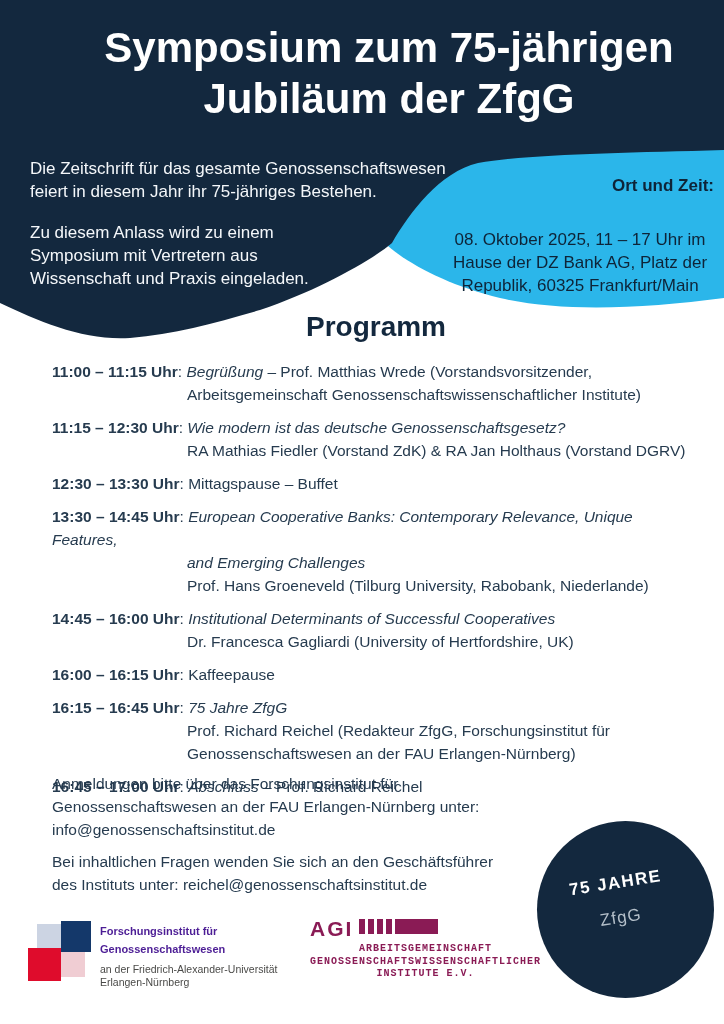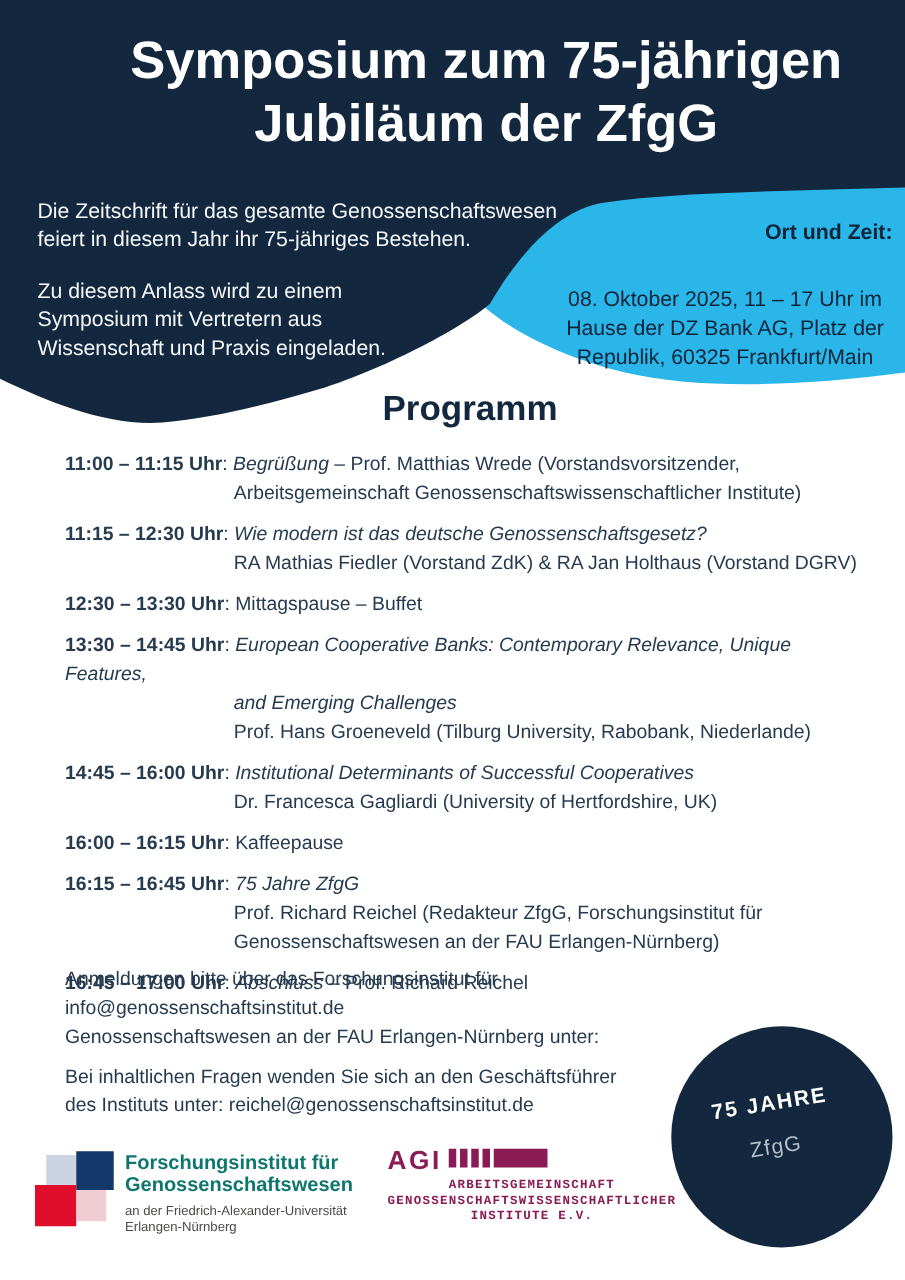--- a/index.html
+++ b/index.html
@@ -127,8 +127,8 @@
   <div class="reg">
     <div class="par">
         <div>Anmeldungen bitte über das Forschungsinstitut für</div>
+        <div>Genossenschaftswesen an der FAU Erlangen-Nürnberg unter:</div>
         <div>info@genossenschaftsinstitut.de</div>
-        <div>Genossenschaftswesen an der FAU Erlangen-Nürnberg unter:</div>
       </div>
     <div class="par r2">
         <div>Bei inhaltlichen Fragen wenden Sie sich an den Geschäftsführer</div>

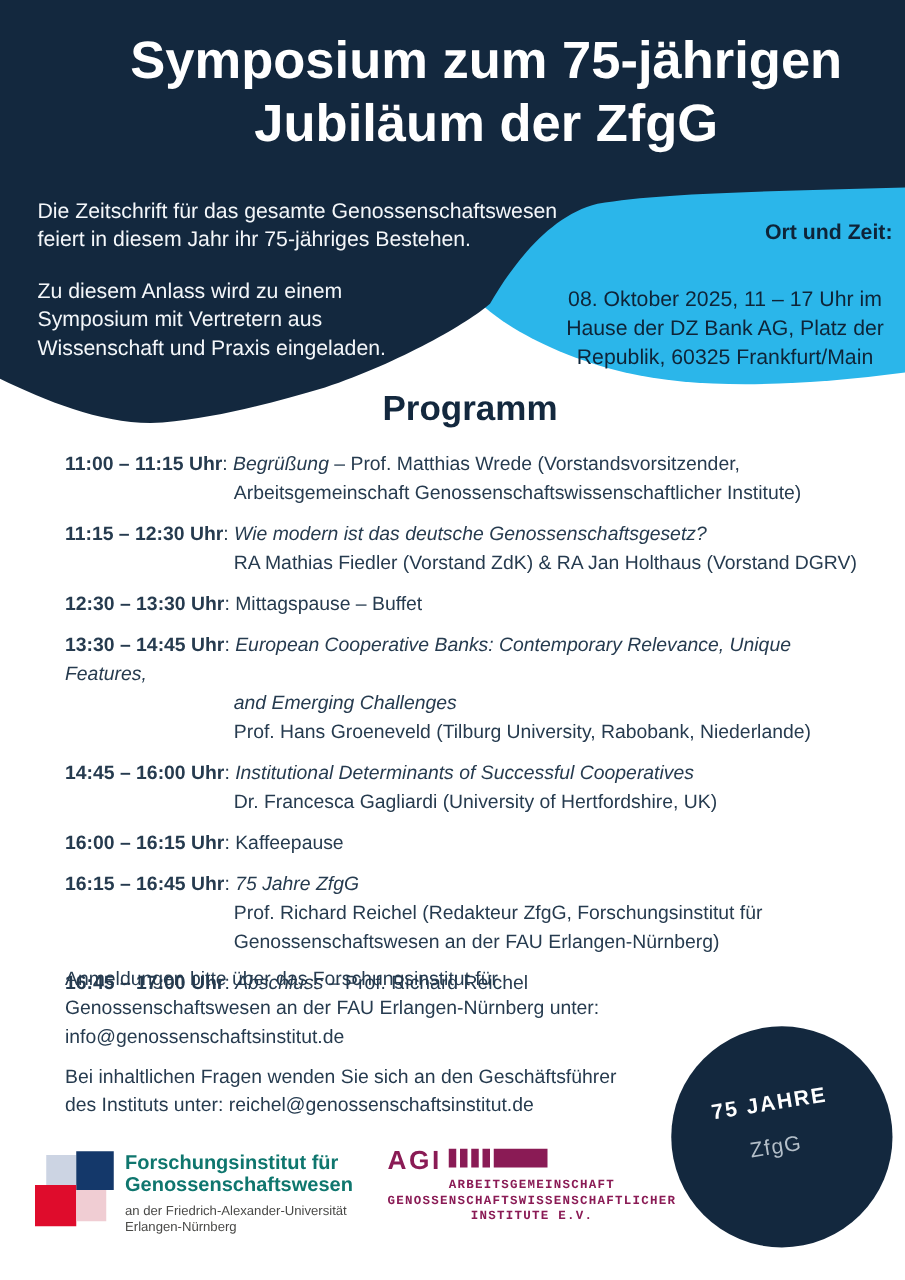--- a/index.html
+++ b/index.html
@@ -34,7 +34,7 @@
   .sq-red{left:0px;top:27px;width:33px;height:33px;background:#df0c2c;}
   .sq-pink{left:33px;top:31px;width:24px;height:25px;background:#f0cdd3;}
   .fgi-text{position:absolute;left:100px;top:922px;}
-  .fgi-name{font-weight:bold;font-size:16px;line-height:18px;color:#0f766e;}
+  .fgi-name{font-weight:bold;font-size:11px;line-height:18px;color:#4c1d95;}
   .fgi-sub{margin-top:5px;font-size:10.5px;line-height:12.5px;color:#4a4a48;}
 
   .agi{position:absolute;left:310px;top:919px;color:#8a1b55;}

